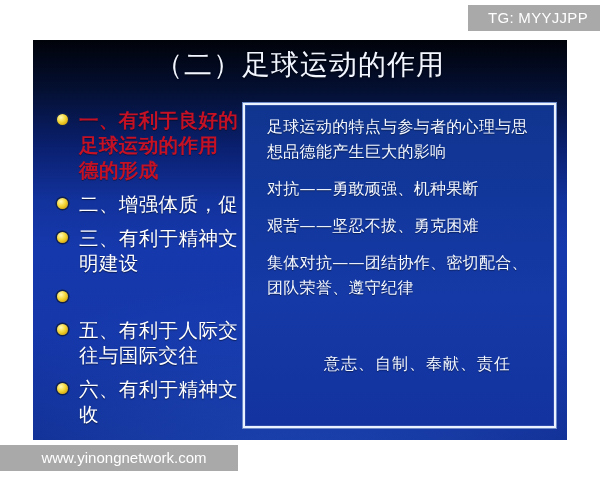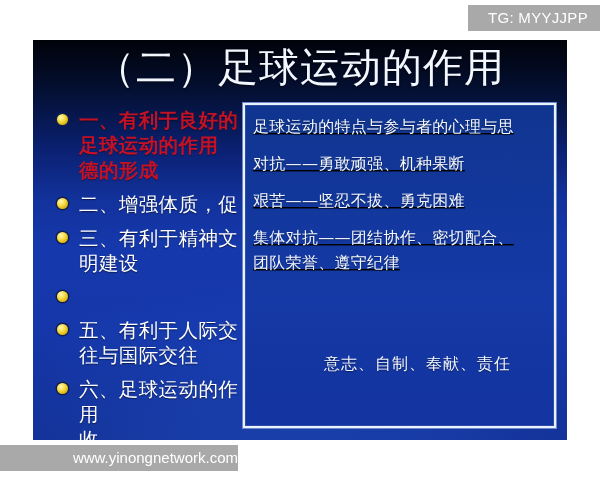--- a/index.html
+++ b/index.html
@@ -76,10 +76,10 @@
     width: 534px;
     text-align: center;
     color: #f2f6ff;
-    font-size: 40px;
+    font-size: 28px;
     line-height: 38px;
     letter-spacing: 1px;
-    font-family: Liberation Sans, sans-serif;
+    font-family: Liberation Mono, monospace;
     font-weight: normal;
     text-shadow: 0 1px 2px rgba(0,0,0,0.55);
     white-space: nowrap;

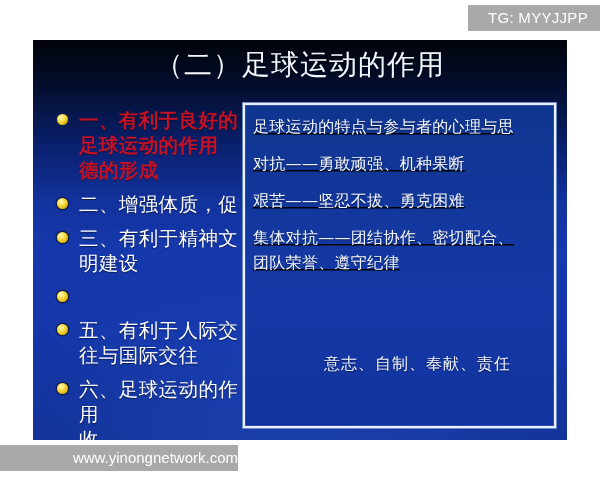--- a/index.html
+++ b/index.html
@@ -142,8 +142,7 @@
   }
   #panel-inner {
     position: relative;
-    padding: 9px 10px 0 8px;
-    text-decoration: underline;
+    padding: 9px 10px 0 22px;
   }
   .panel-line {
     display: block;

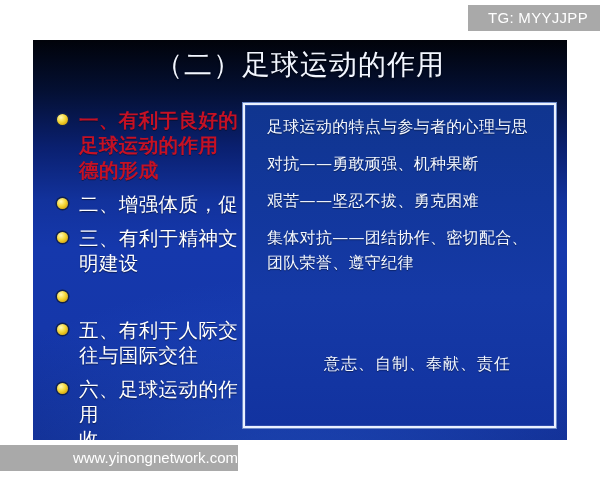--- a/index.html
+++ b/index.html
@@ -221,6 +221,7 @@
 
       <div class="panel-block">
         <span class="panel-line">足球运动的特点与参与者的心理与思</span>
+        <span class="panel-line">想品德能产生巨大的影响</span>
       </div>
 
       <div class="panel-block">

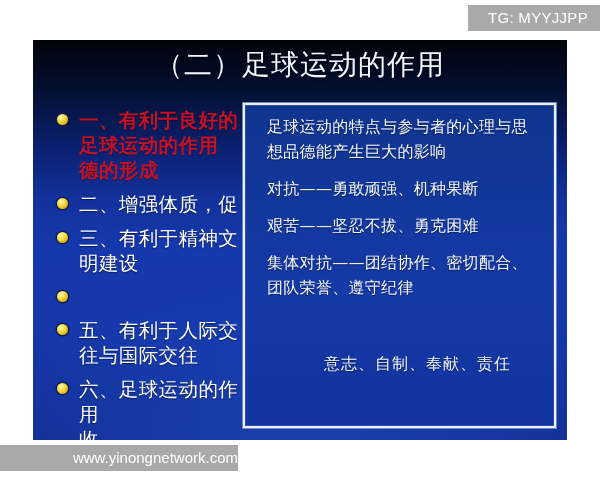--- a/index.html
+++ b/index.html
@@ -210,7 +210,7 @@
 
     <div class="bullet-row">
       <span class="bullet-dot"></span>
-      <span class="bullet-text">六、足球运动的作用</span>
+      <span class="bullet-text">六、有利于精神文</span>
       <span class="bullet-text">收</span>
     </div>
 

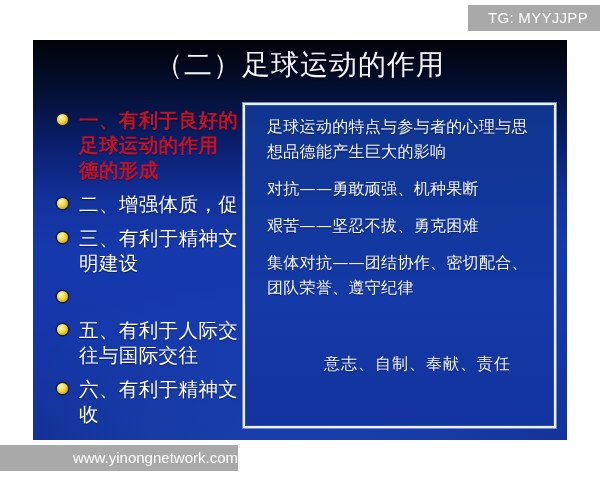--- a/index.html
+++ b/index.html
@@ -42,7 +42,7 @@
     color: #ffffff;
     font-size: 15px;
     line-height: 26px;
-    text-align: right;
+    text-align: center;
     padding-left: 10px;
     box-sizing: border-box;
     font-family: "Liberation Sans", "DejaVu Sans", sans-serif;

